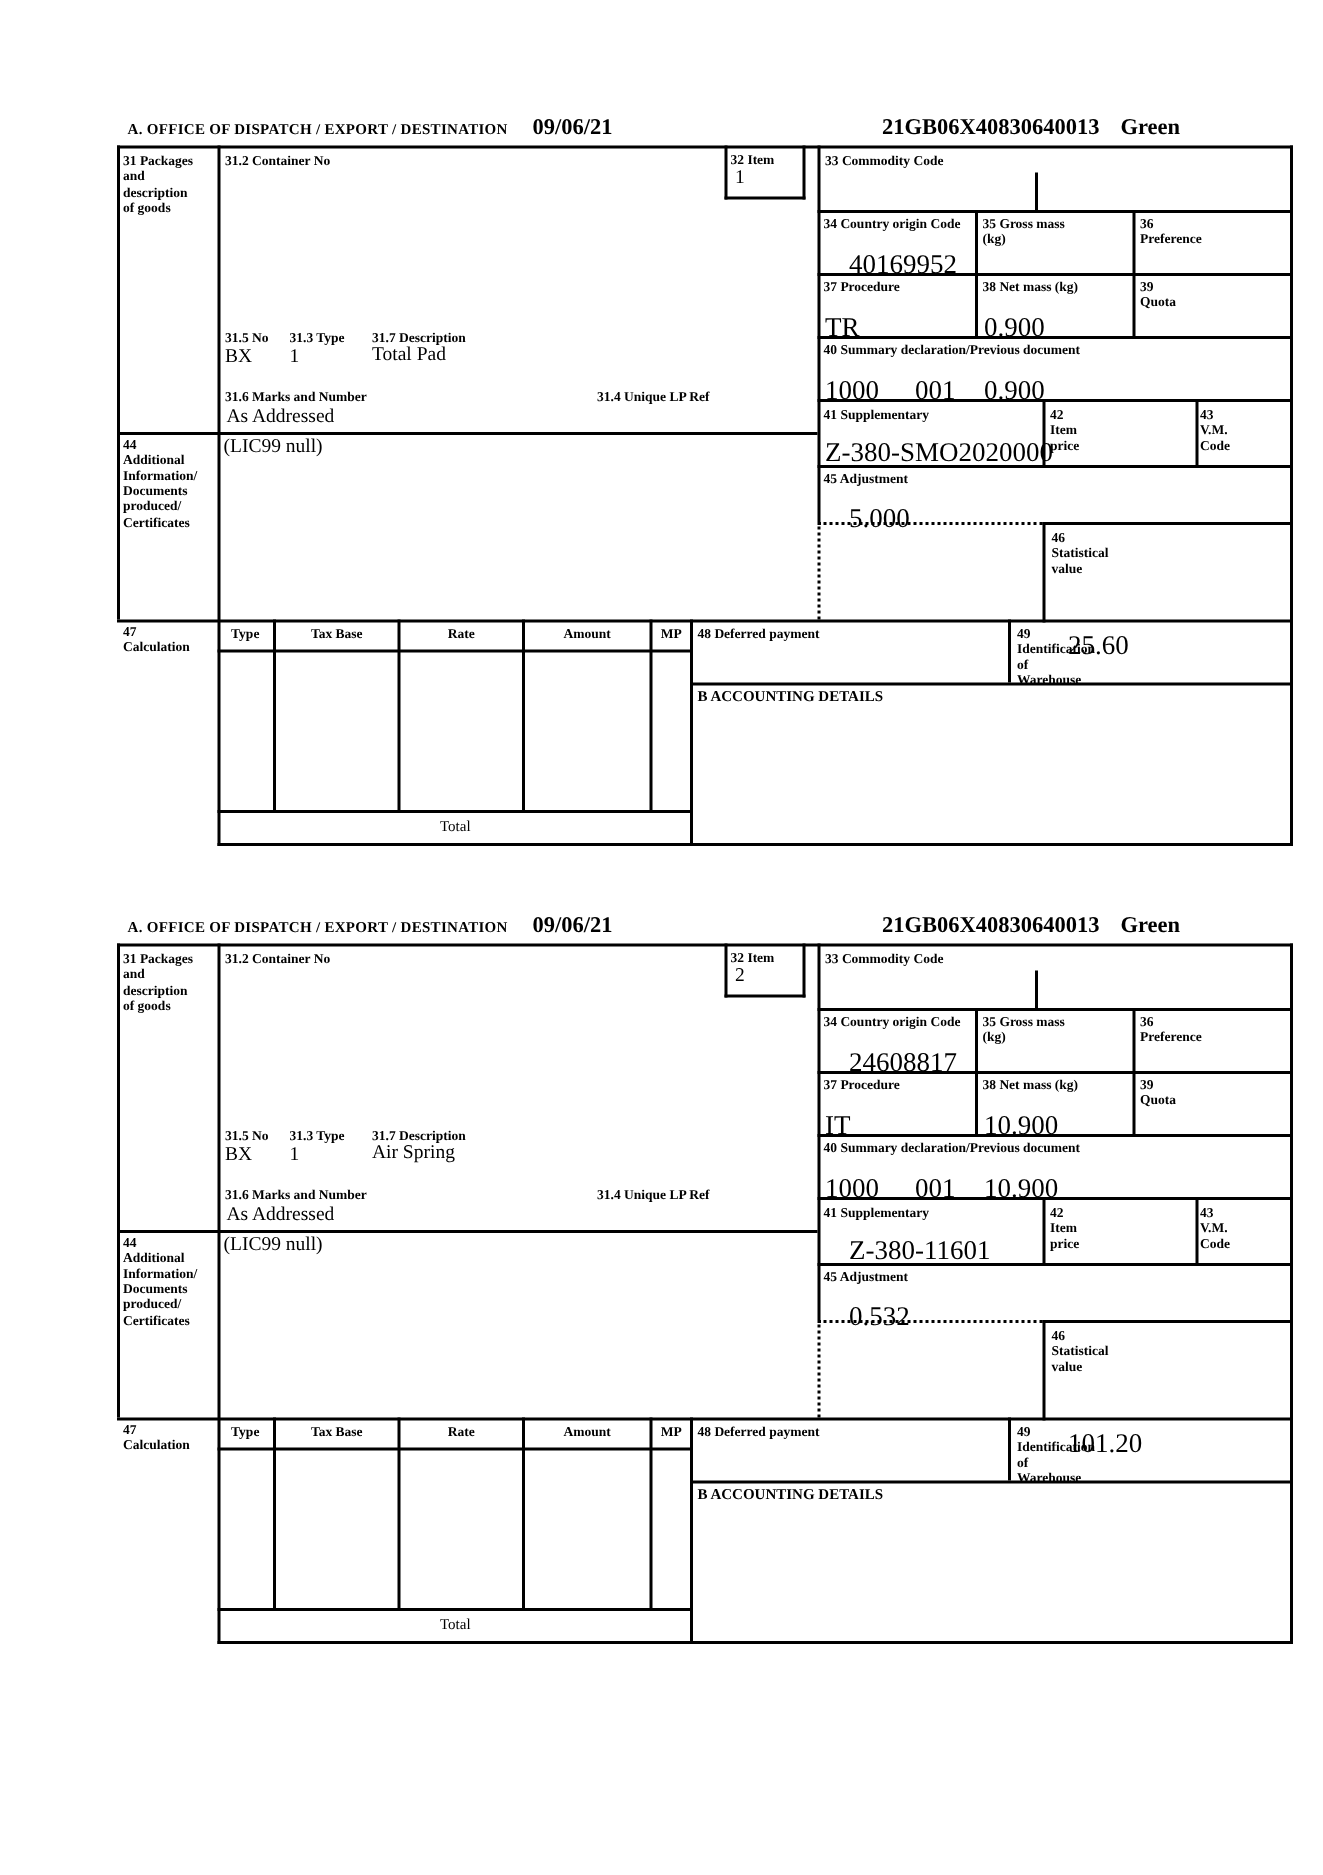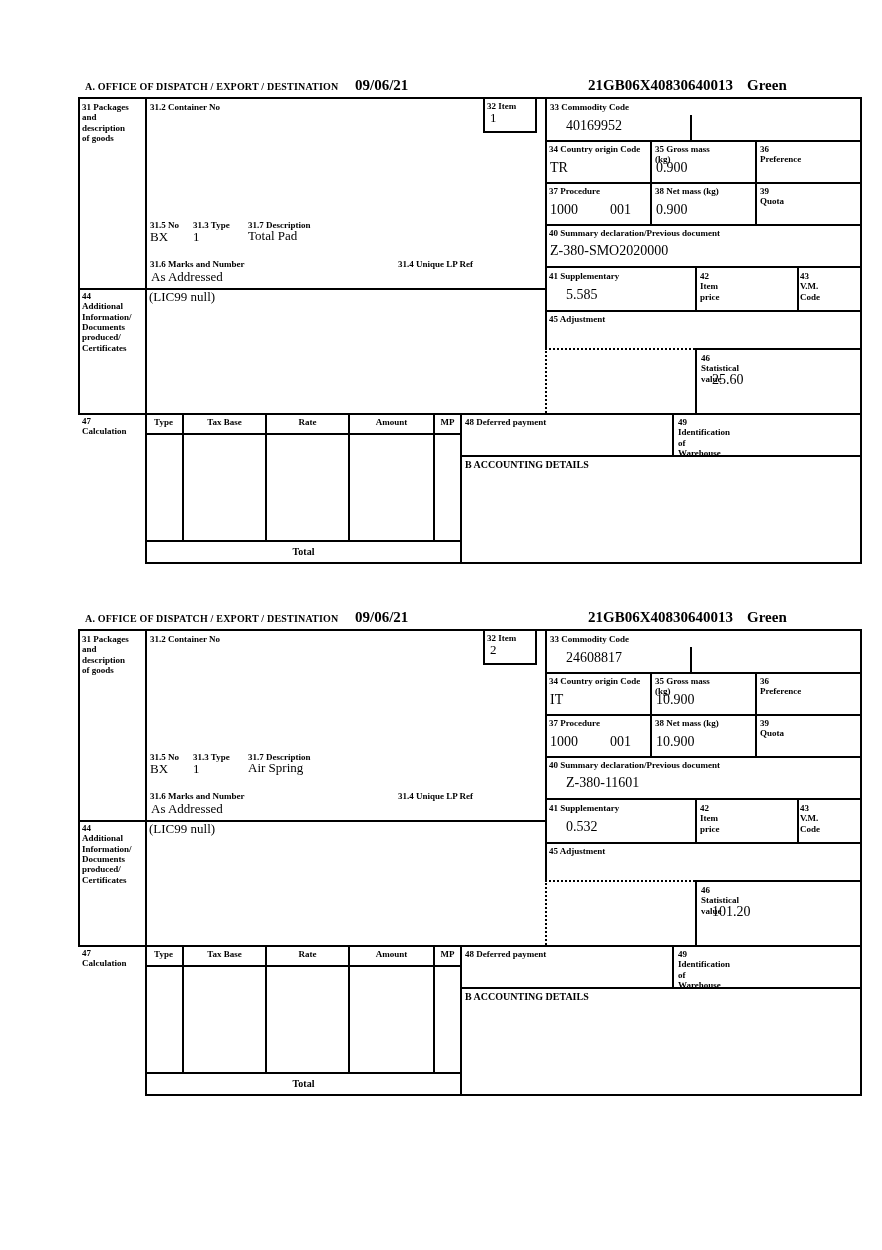--- a/index.html
+++ b/index.html
@@ -9,7 +9,7 @@
   .lbl{font-size:9px;font-weight:bold;}
   .lbl-lg{font-size:10px;font-weight:bold;letter-spacing:.2px;}
   .val{font-size:13px;}
-  .val-lg{font-size:14px;}
+  .val-lg{font-size:18px;margin-top:48px;}
   .hdr-big{font-size:15px;font-weight:bold;}
   .hl{position:absolute;height:2px;background:#000;}
   .vl{position:absolute;width:2px;background:#000;}

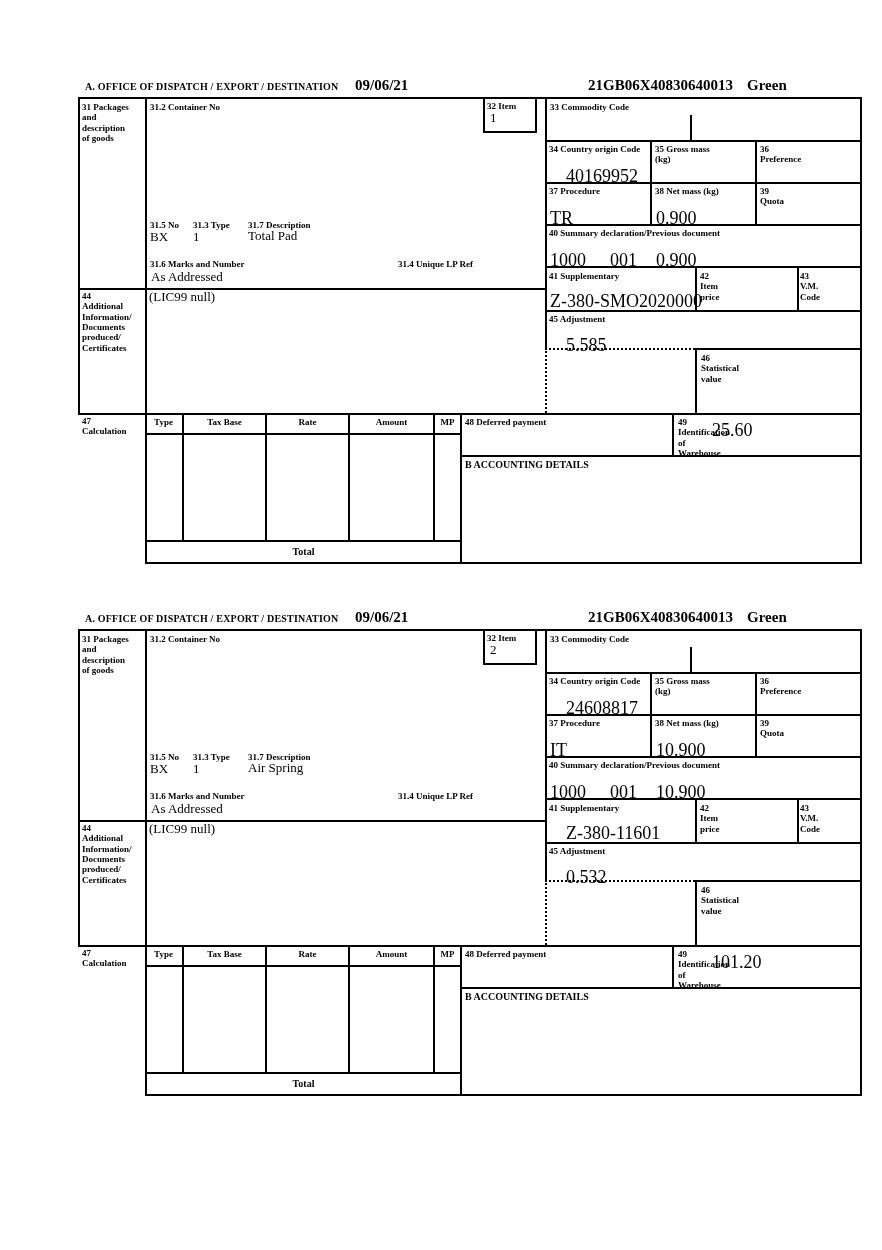--- a/index.html
+++ b/index.html
@@ -88,7 +88,7 @@
   <div class="abs lbl" style="left:549px;top:152px">40 Summary declaration/Previous document</div>
   <div class="abs val-lg" style="left:550px;top:167px">Z-380-SMO2020000</div>
   <div class="abs lbl" style="left:549px;top:195px">41 Supplementary</div>
-  <div class="abs val-lg" style="left:566px;top:211px">5.585</div>
+  <div class="abs val-lg" style="left:566px;top:211px">5.000</div>
   <div class="abs lbl" style="left:700px;top:195px">42 Item price</div>
   <div class="abs lbl" style="left:800px;top:195px">43 V.M. Code</div>
   <div class="abs lbl" style="left:150px;top:144px">31.5 No</div>

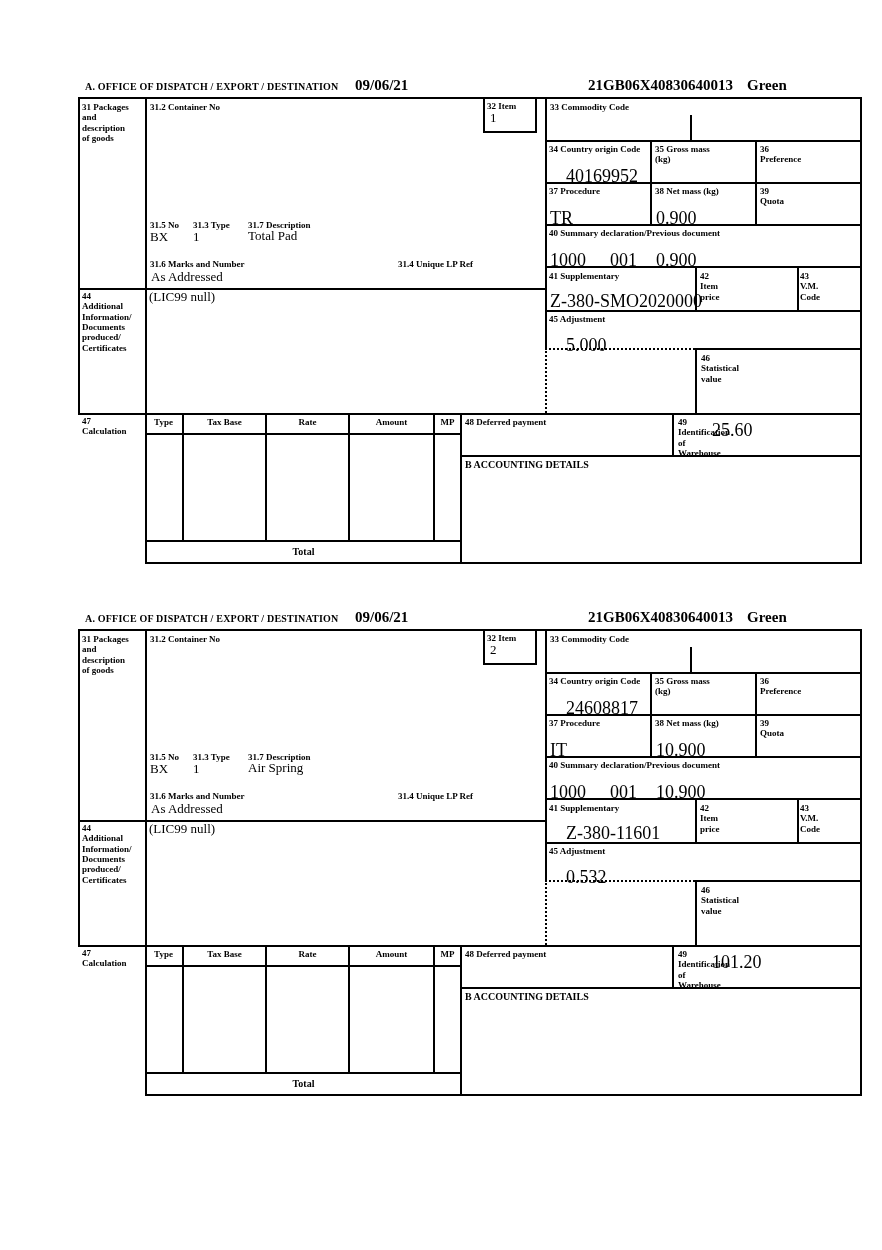--- a/index.html
+++ b/index.html
@@ -18,7 +18,7 @@
   .box32{position:absolute;border:2px solid #000;border-top:none;}
   .box46{position:absolute;border-top:2px solid #000;border-left:2px solid #000;}
   .cell{text-align:center;font-size:9px;font-weight:bold;position:absolute;}
-  .total{text-align:center;font-size:10px;font-weight:bold;position:absolute;}
+  .total{text-align:center;font-size:10px;font-weight:normal;position:absolute;}
   .acct{font-size:10px;font-weight:bold;}
   .gap{margin-left:14px;}
 </style>

